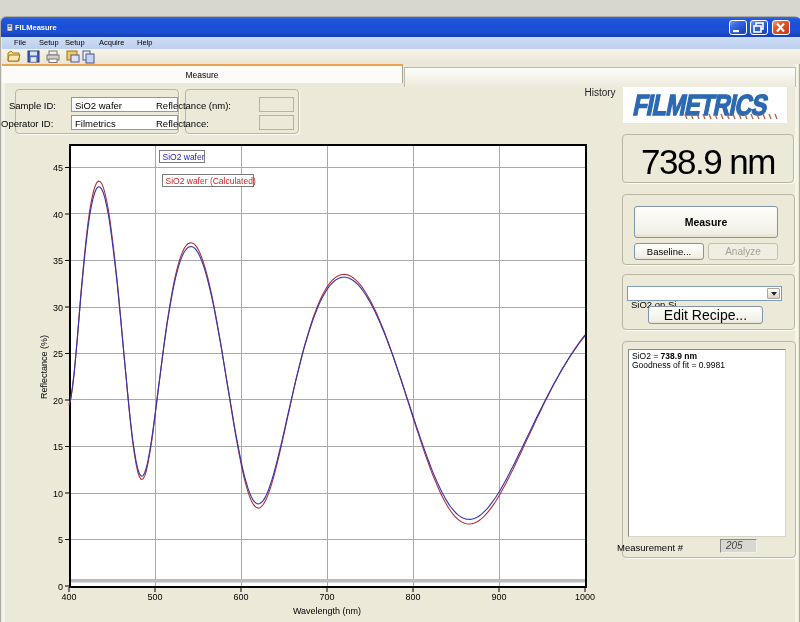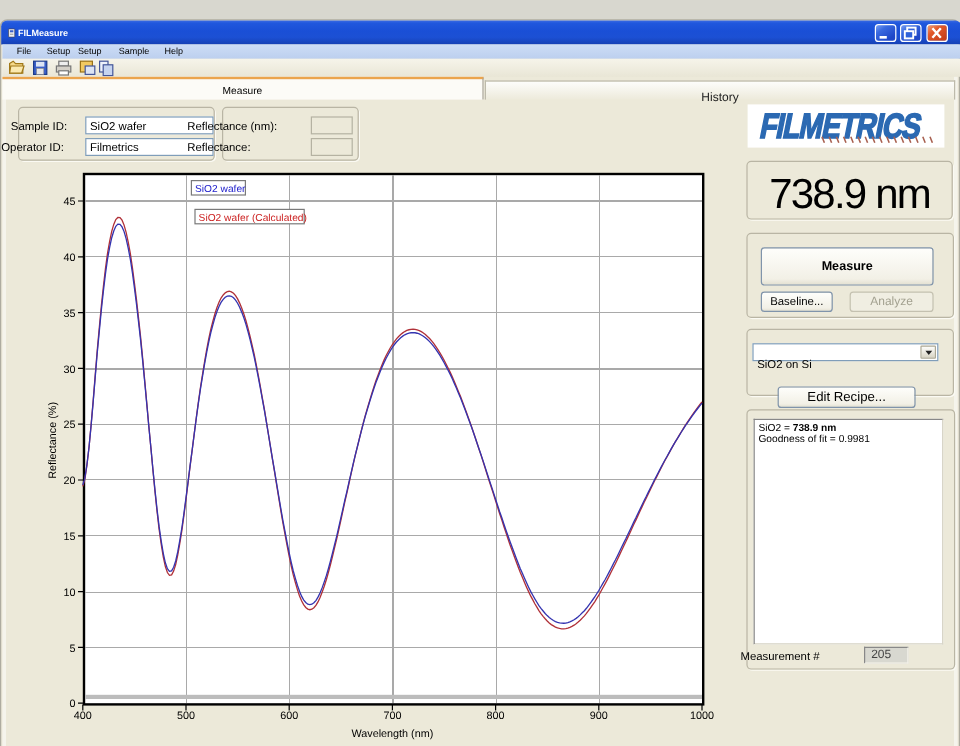--- a/index.html
+++ b/index.html
@@ -89,7 +89,7 @@
     <span style="left:12px">File</span>
       <span style="left:37px">Setup</span>
     <span style="left:63px">Setup</span>
-      <span style="left:97px">Sample</span>
+      <span style="left:97px">Acquire</span>
     <span style="left:135px">Help</span>
   </div>
   <div id="toolbar">

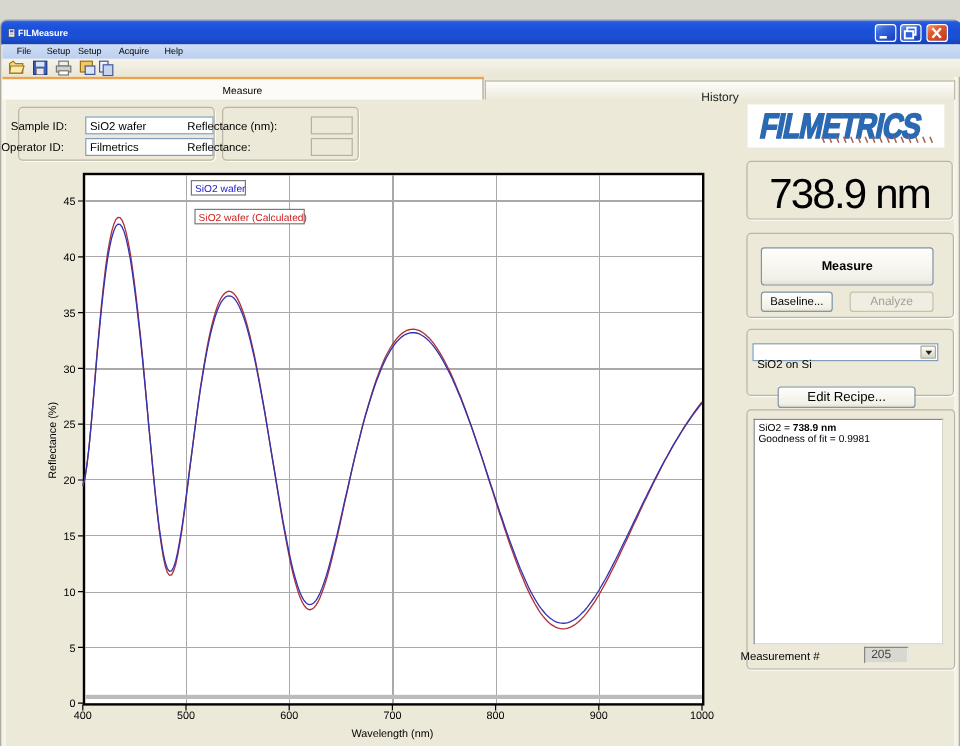--- a/index.html
+++ b/index.html
@@ -41,7 +41,7 @@
   font-size:8.5px; text-align:center; padding-top:4px; }
 #tabHistory { position:absolute; left:402px; top:3px; width:392px; height:16px;
   background:linear-gradient(#fdfdfb,#edeadb); border:1px solid #bdbaab; border-bottom:none;
-  font-size:10px; text-align:center; padding-top:8px; color:#222; }
+  font-size:10px; text-align:center; padding-top:19px; color:#222; }
 
 
 .grp { position:absolute; border:1px solid #b9b5a4; border-radius:4px;

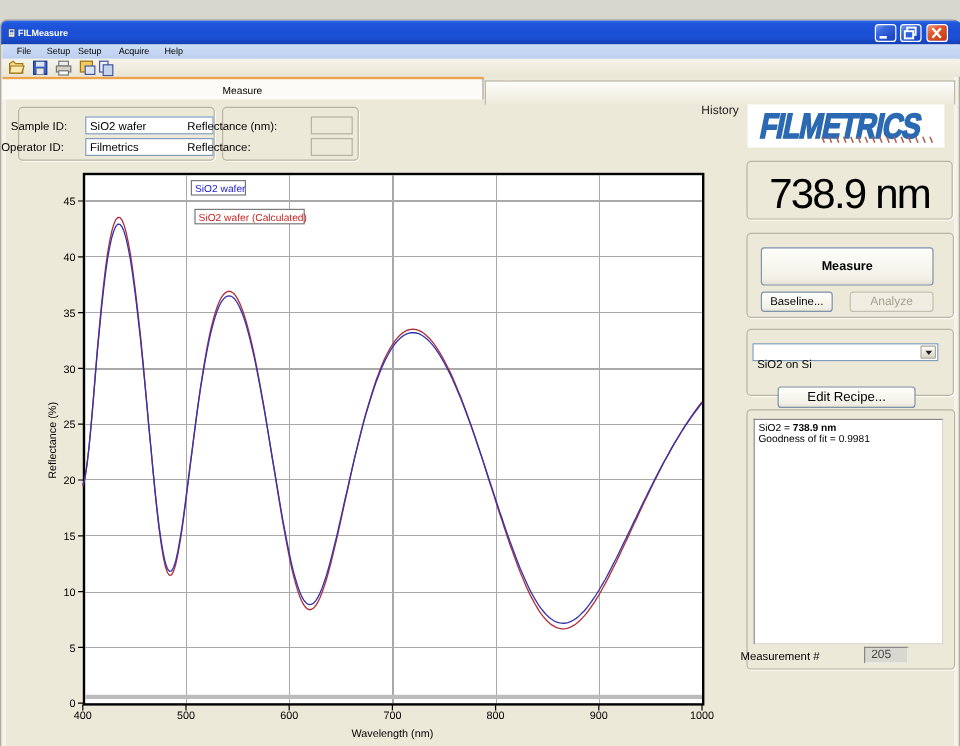--- a/index.html
+++ b/index.html
@@ -229,7 +229,7 @@
   <div id="bignum" style="position:absolute; left:621px; top:127px; width:172px; text-align:center; font-size:35px; line-height:35px; letter-spacing:-1.5px; color:#000;">738.9 nm</div>
   <div class="grp" style="left:621px; top:177px; width:173px; height:71px;"></div>
   <div class="btn" id="btnMeasure" style="left:633px; top:189px; width:144px; height:32px; font-size:10.5px; font-weight:bold; line-height:30px;">Measure</div>
-  <div class="btn" style="left:633px; top:226px; width:60px; height:17px; font-size:9.5px; line-height:15px;">Baseline...</div>
+  <div class="btn" style="left:633px; top:226px; width:70px; height:17px; font-size:9.5px; line-height:15px;">Baseline...</div>
   <div class="btndis" style="left:707px; top:226px; width:70px; height:17px; font-size:10px; line-height:15px;">Analyze</div>
 
   <div class="grp" style="left:621px; top:257px; width:173px; height:56px;"></div>

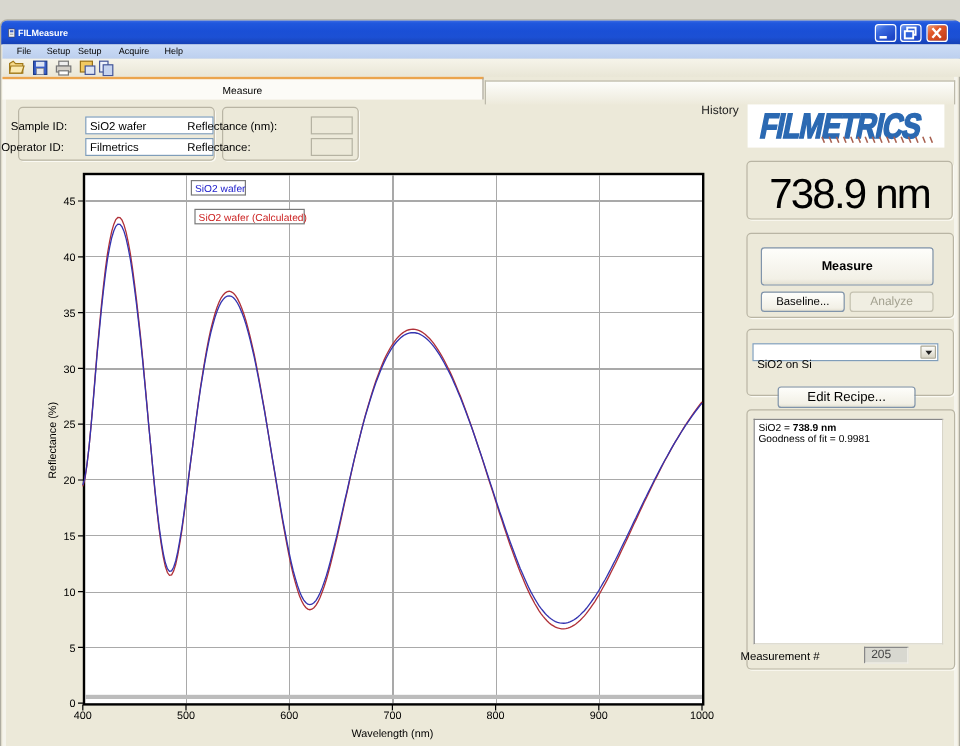--- a/index.html
+++ b/index.html
@@ -240,7 +240,7 @@
         </svg>
       </span>
   </div>
-  <div class="btn" style="left:647px; top:289px; width:115px; height:18px; font-size:11px; line-height:16px;margin-top:16px;">Edit Recipe...</div>
+  <div class="btn" style="left:647px; top:289px; width:115px; height:18px; font-size:14px; line-height:16px;">Edit Recipe...</div>
 
   <div class="grp" style="left:621px; top:324px; width:174px; height:217px;"></div>
   <div id="results" style="position:absolute; left:627px; top:332px; width:158px; height:188px; background:#fff; border:1px solid #888; border-right-color:#d8d5c8; border-bottom-color:#d8d5c8; font-size:8.5px; line-height:9.3px; padding:2px 0 13px 3px; color:#000;">

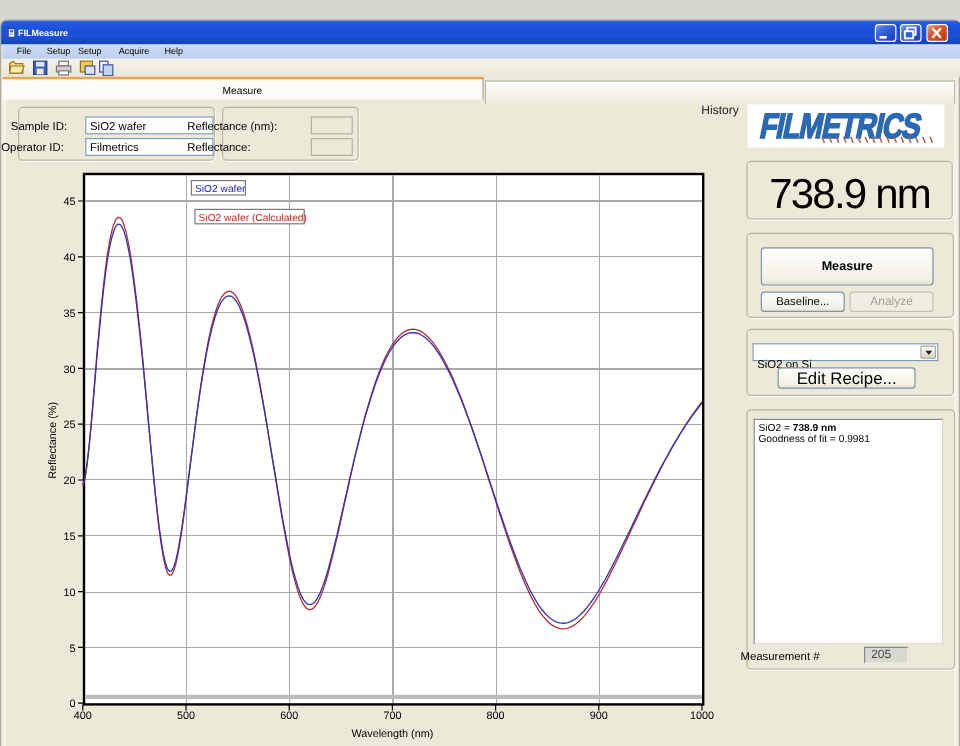--- a/index.html
+++ b/index.html
@@ -247,7 +247,7 @@
     SiO2 = <b>738.9 nm</b><br>Goodness of fit = 0.9981
   </div>
   <div class="lbl" style="left:616px; top:525px; width:100px; font-size:9.5px;">Measurement #</div>
-  <div style="position:absolute; left:719px; top:522px; width:37px; height:14px; background:#d8d8d0; border:1px solid #888; border-right-color:#f2f1e8; border-bottom-color:#f2f1e8; font-size:10px; color:#444; padding-left:5px;">205</div>
+  <div style="position:absolute; left:719px; top:522px; width:37px; height:14px; background:#d8d8d0; border:1px solid #888; border-right-color:#f2f1e8; border-bottom-color:#f2f1e8; font-size:10px; color:#444; padding-left:5px;font-style:italic;">205</div>
 </div>
 
 </body></html>

